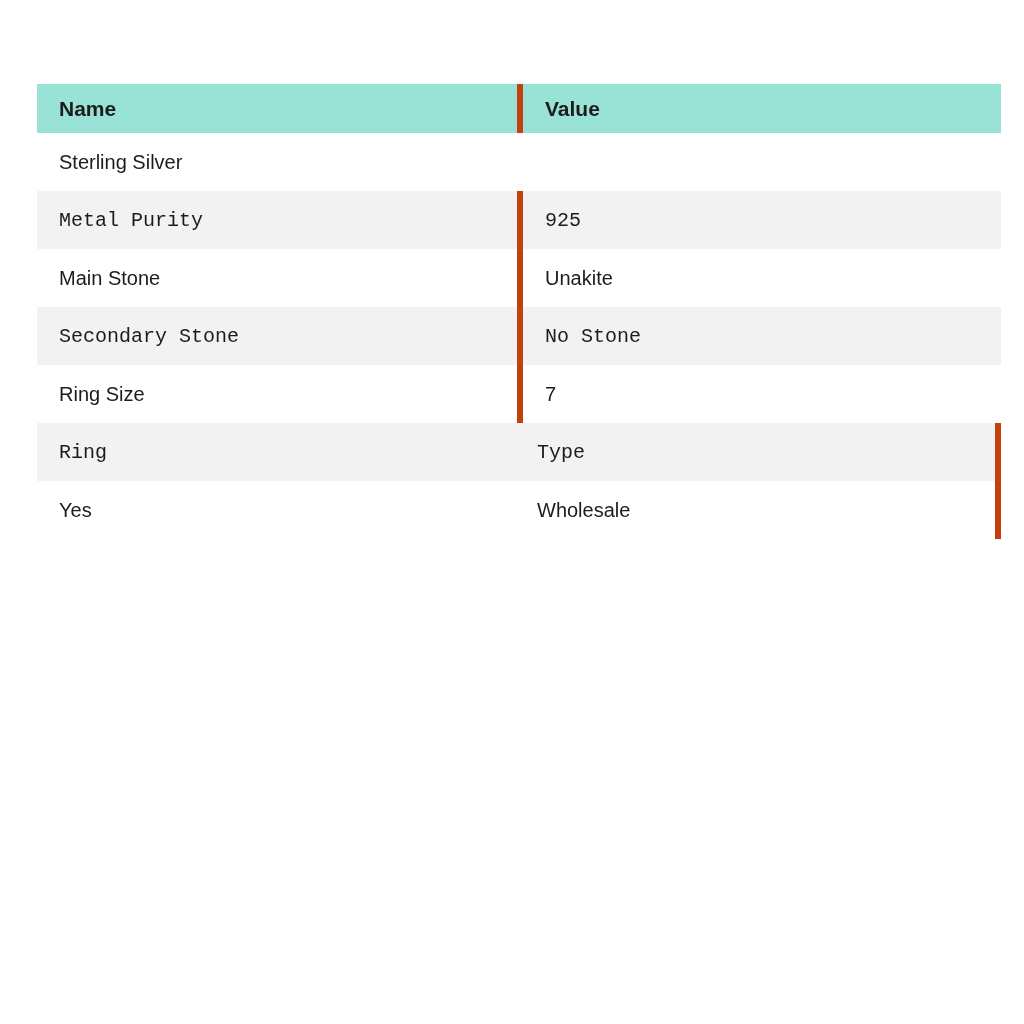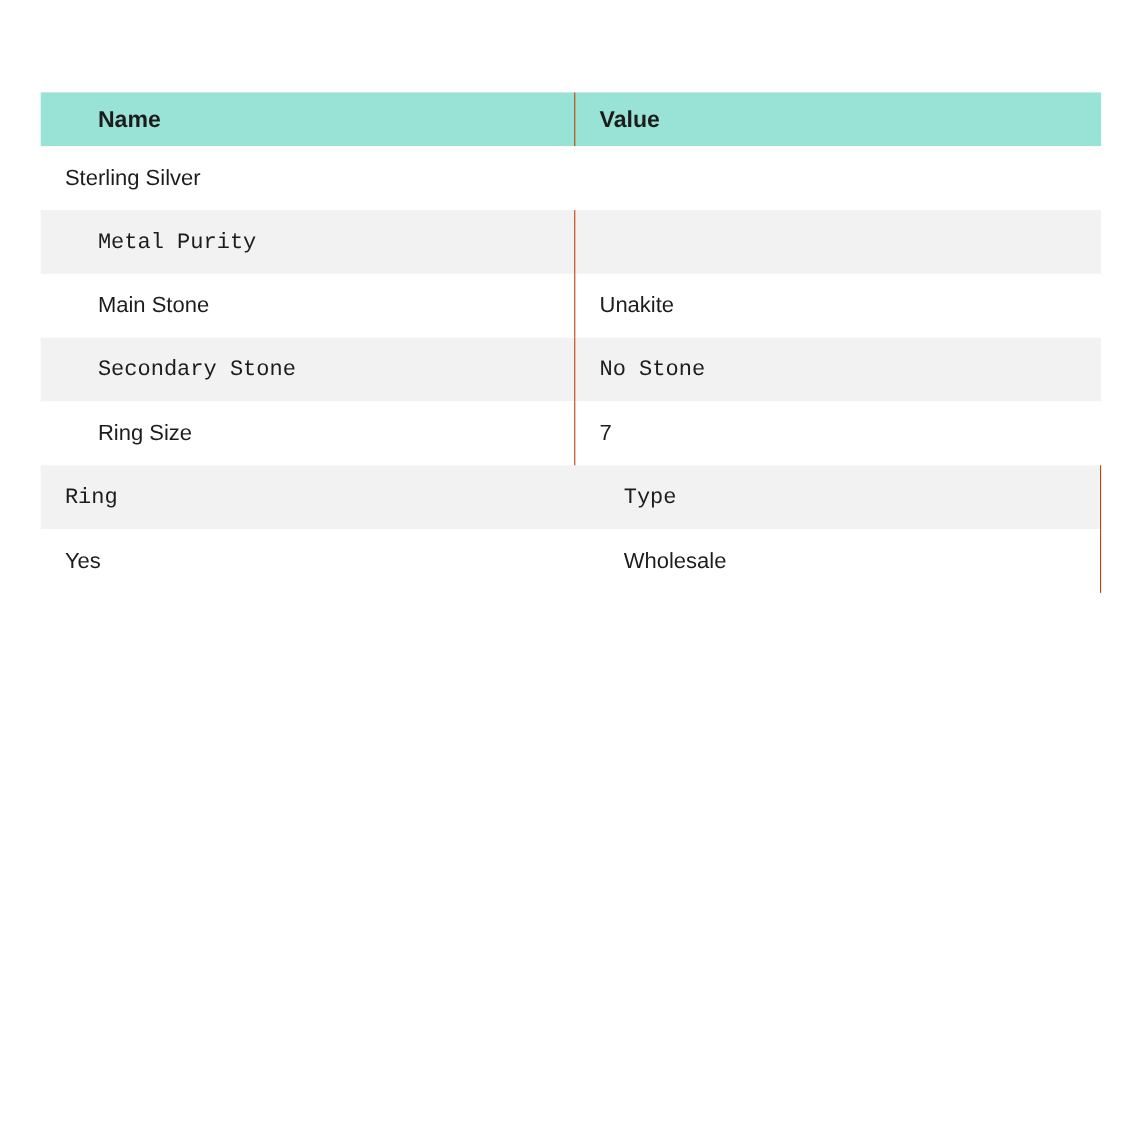--- a/index.html
+++ b/index.html
@@ -46,8 +46,8 @@
   }
   .t-cell.col-name {
     width: 486px;
-    padding-left: 52px;
-    border-right: 1px solid #c2410c;
+    padding-left: 22px;
+    border-right: 6px solid #c2410c;
   }
   .t-cell.col-value {
     flex: 1;

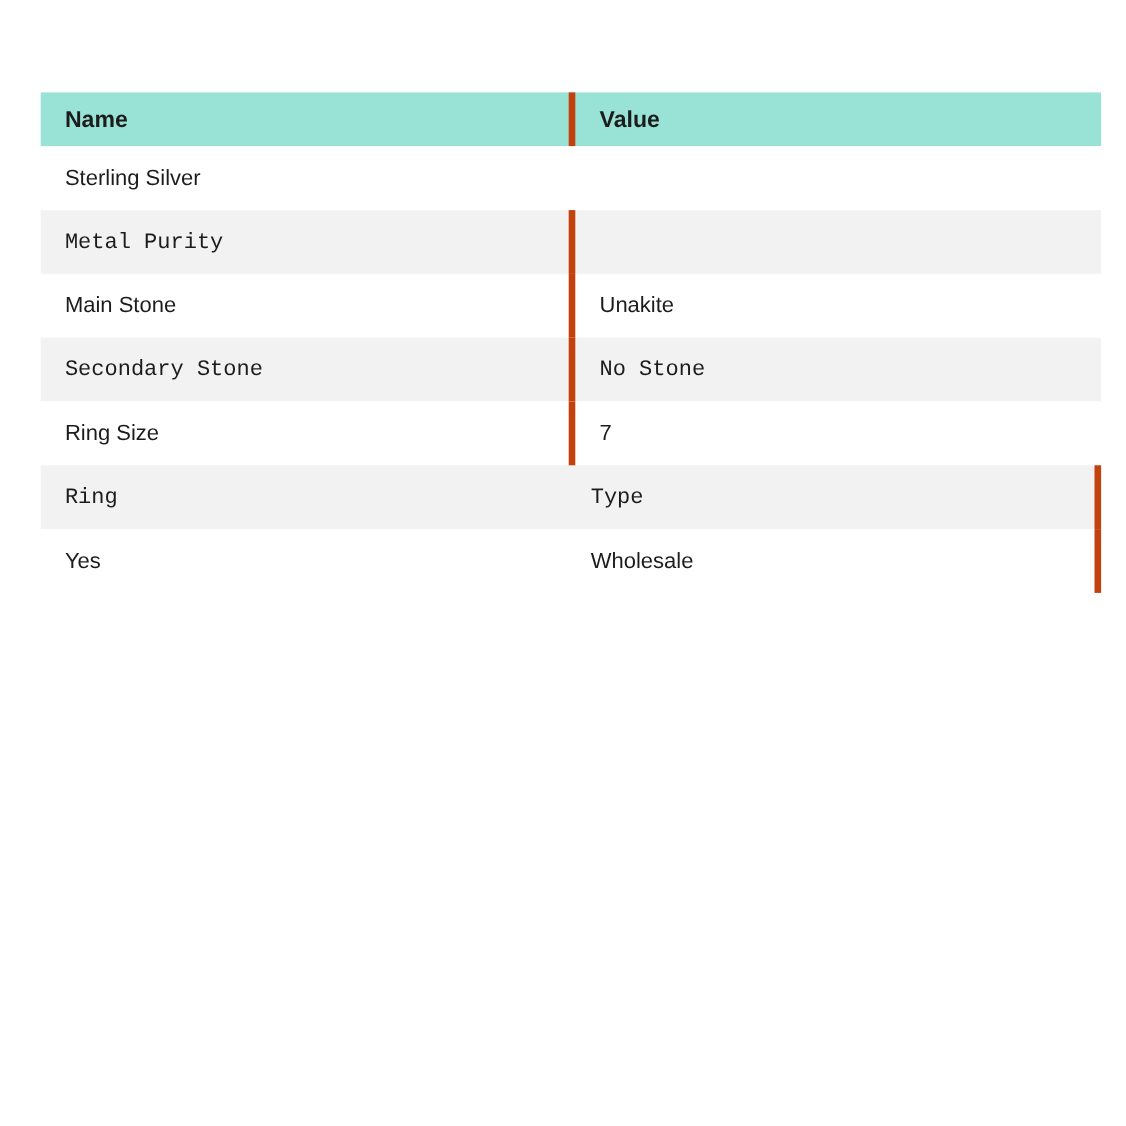--- a/index.html
+++ b/index.html
@@ -82,6 +82,9 @@
     <div class="t-cell col-name">
       <span>Metal Purity</span>
     </div>
+    <div class="t-cell col-value">
+      <span>925</span>
+    </div>
   </div>
 
   <div class="t-row">

